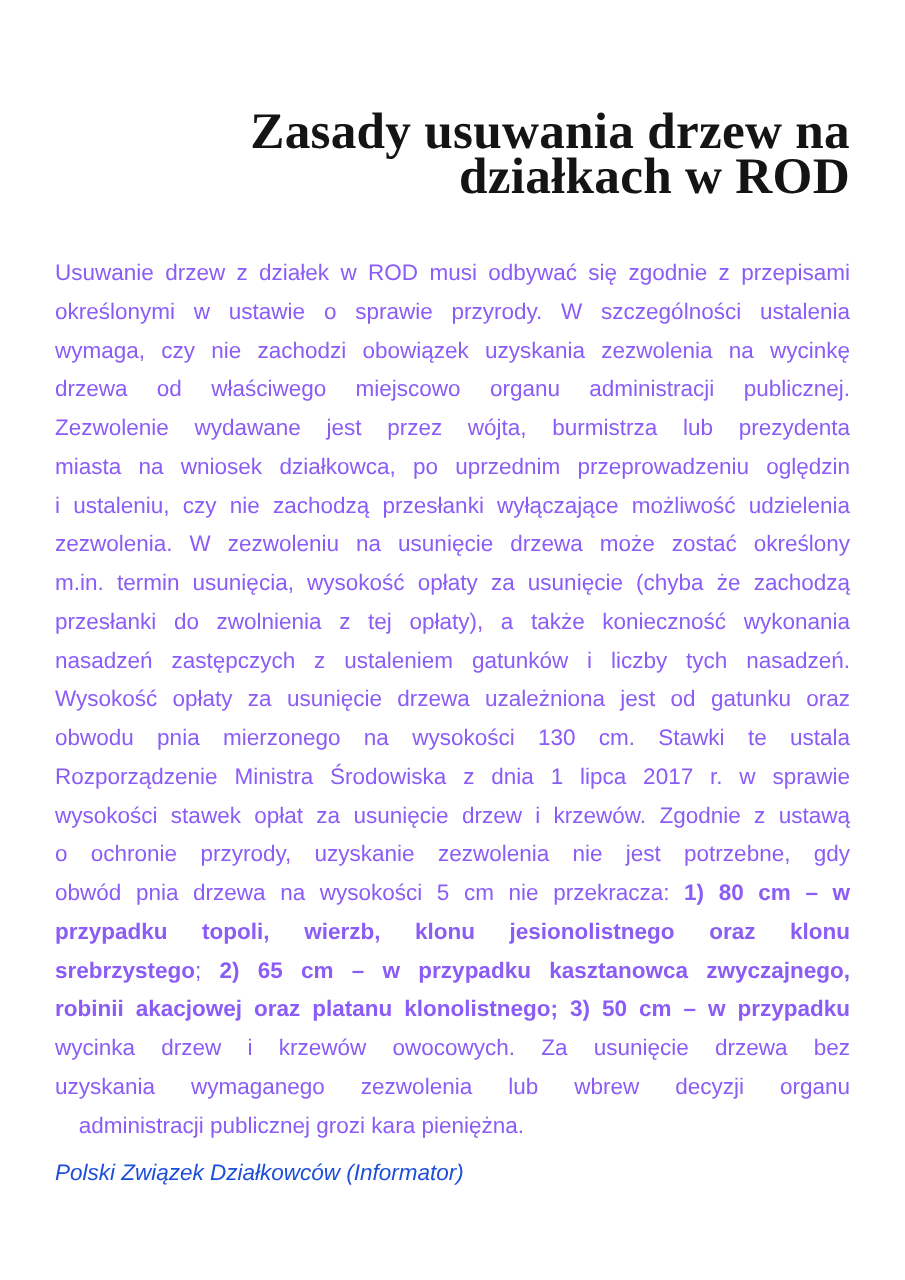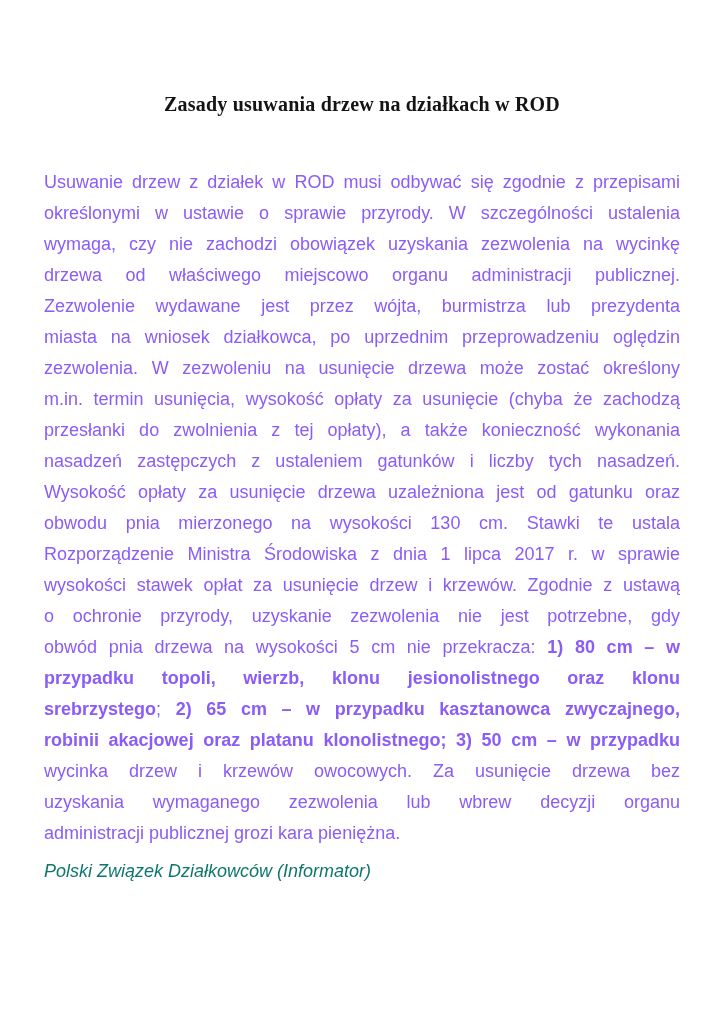--- a/index.html
+++ b/index.html
@@ -25,9 +25,9 @@
     padding-top: 86px;
     font-family: "Liberation Serif", serif;
     font-weight: 700;
-    font-size: 20px;
+    font-size: 41px;
     line-height: 36px;
-    text-align: center;
+    text-align: right;
     color: #141414;
     letter-spacing: 0.2px;
   }

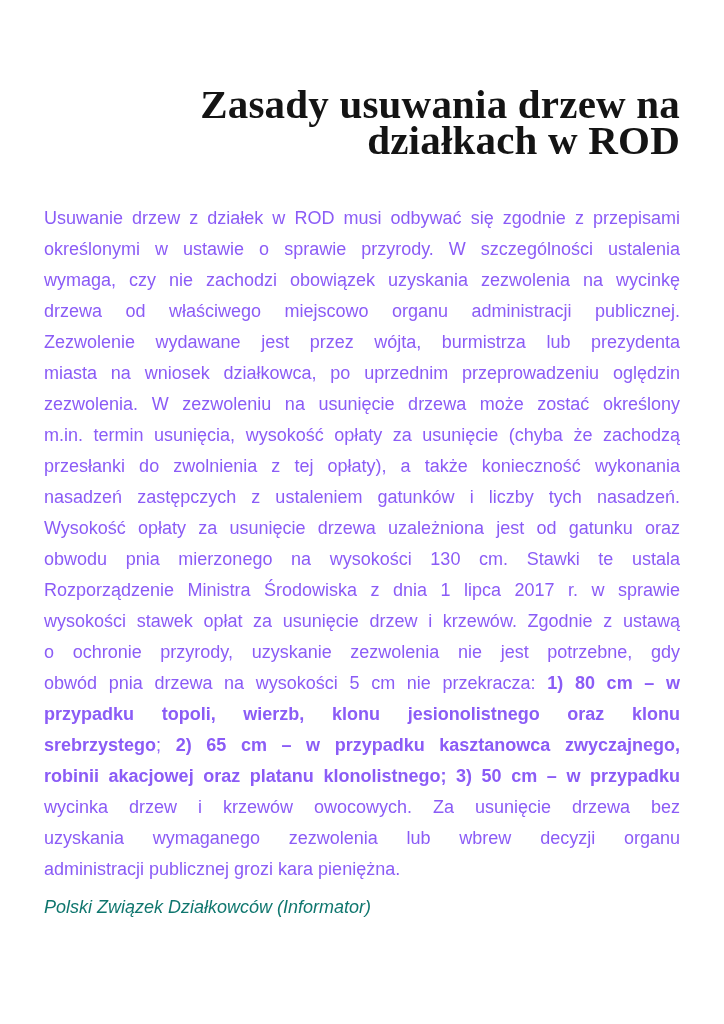--- a/index.html
+++ b/index.html
@@ -73,6 +73,7 @@
       <div class="line"><span>drzewa od właściwego miejscowo organu administracji publicznej.</span></div>
       <div class="line"><span>Zezwolenie wydawane jest przez wójta, burmistrza lub prezydenta</span></div>
       <div class="line"><span>miasta na wniosek działkowca, po uprzednim przeprowadzeniu oględzin</span></div>
+      <div class="line"><span>i ustaleniu, czy nie zachodzą przesłanki wyłączające możliwość udzielenia</span></div>
       <div class="line"><span>zezwolenia. W zezwoleniu na usunięcie drzewa może zostać określony</span></div>
       <div class="line"><span>m.in. termin usunięcia, wysokość opłaty za usunięcie (chyba że zachodzą</span></div>
       <div class="line"><span>przesłanki do zwolnienia z tej opłaty), a także konieczność wykonania</span></div>

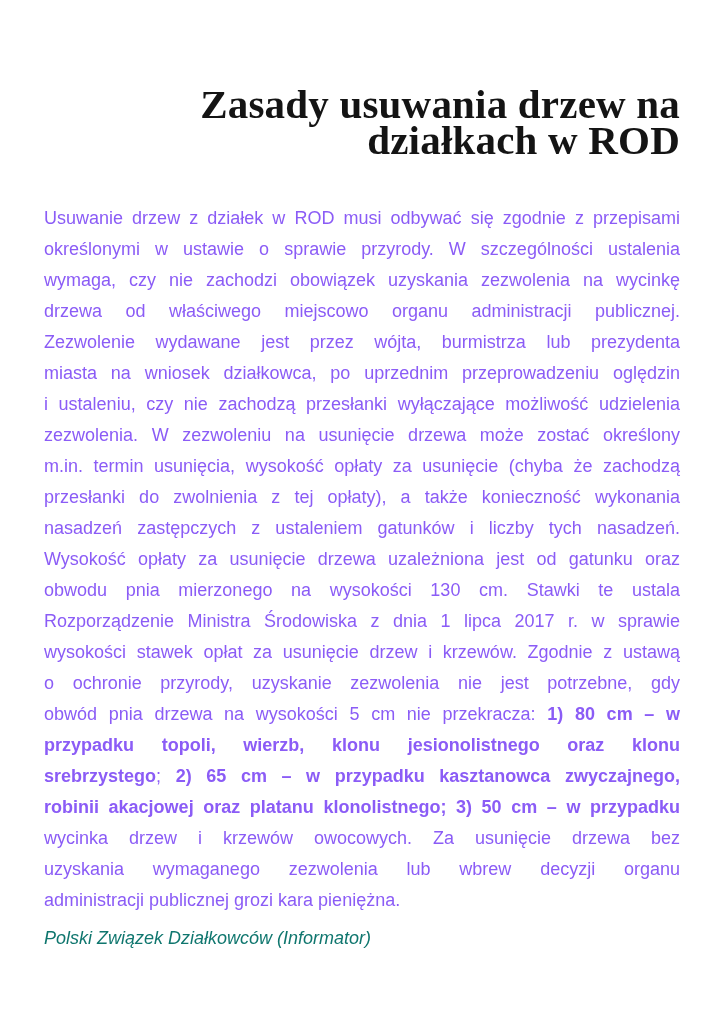--- a/index.html
+++ b/index.html
@@ -47,6 +47,7 @@
   }
   .line.last {
     text-align-last: left;
+    margin-left: 19px;
   }
   .b {
     font-weight: 700;

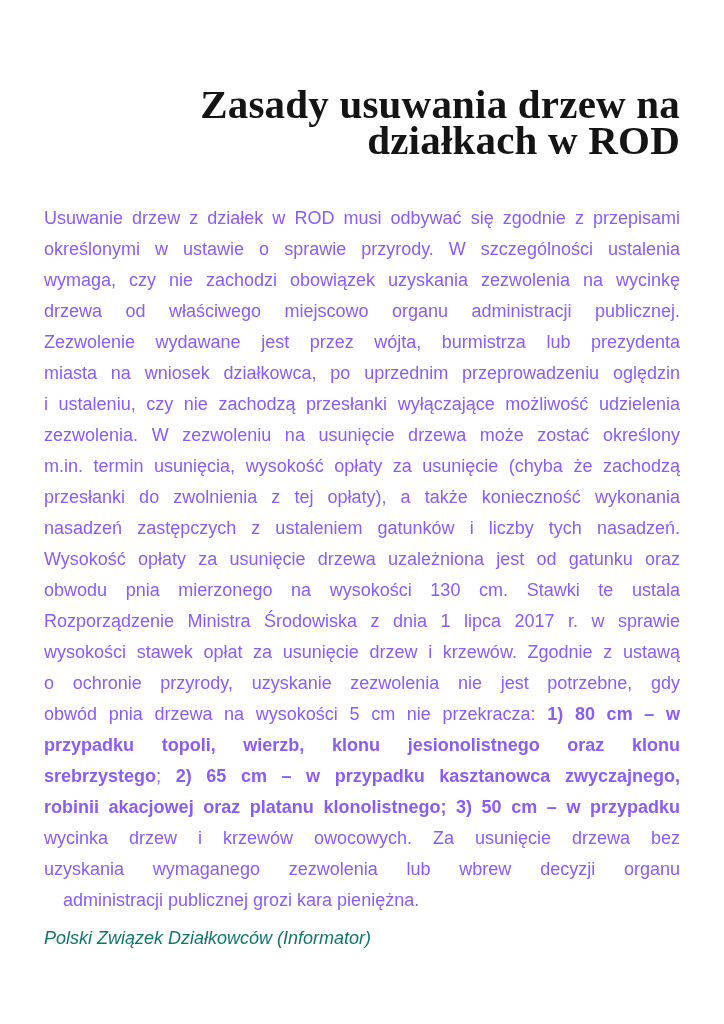--- a/index.html
+++ b/index.html
@@ -58,7 +58,7 @@
     font-style: italic;
     font-size: 18px;
     line-height: 28px;
-    color: #0f766e;
+    color: #1d4ed8;
   }
 </style>
 </head>

